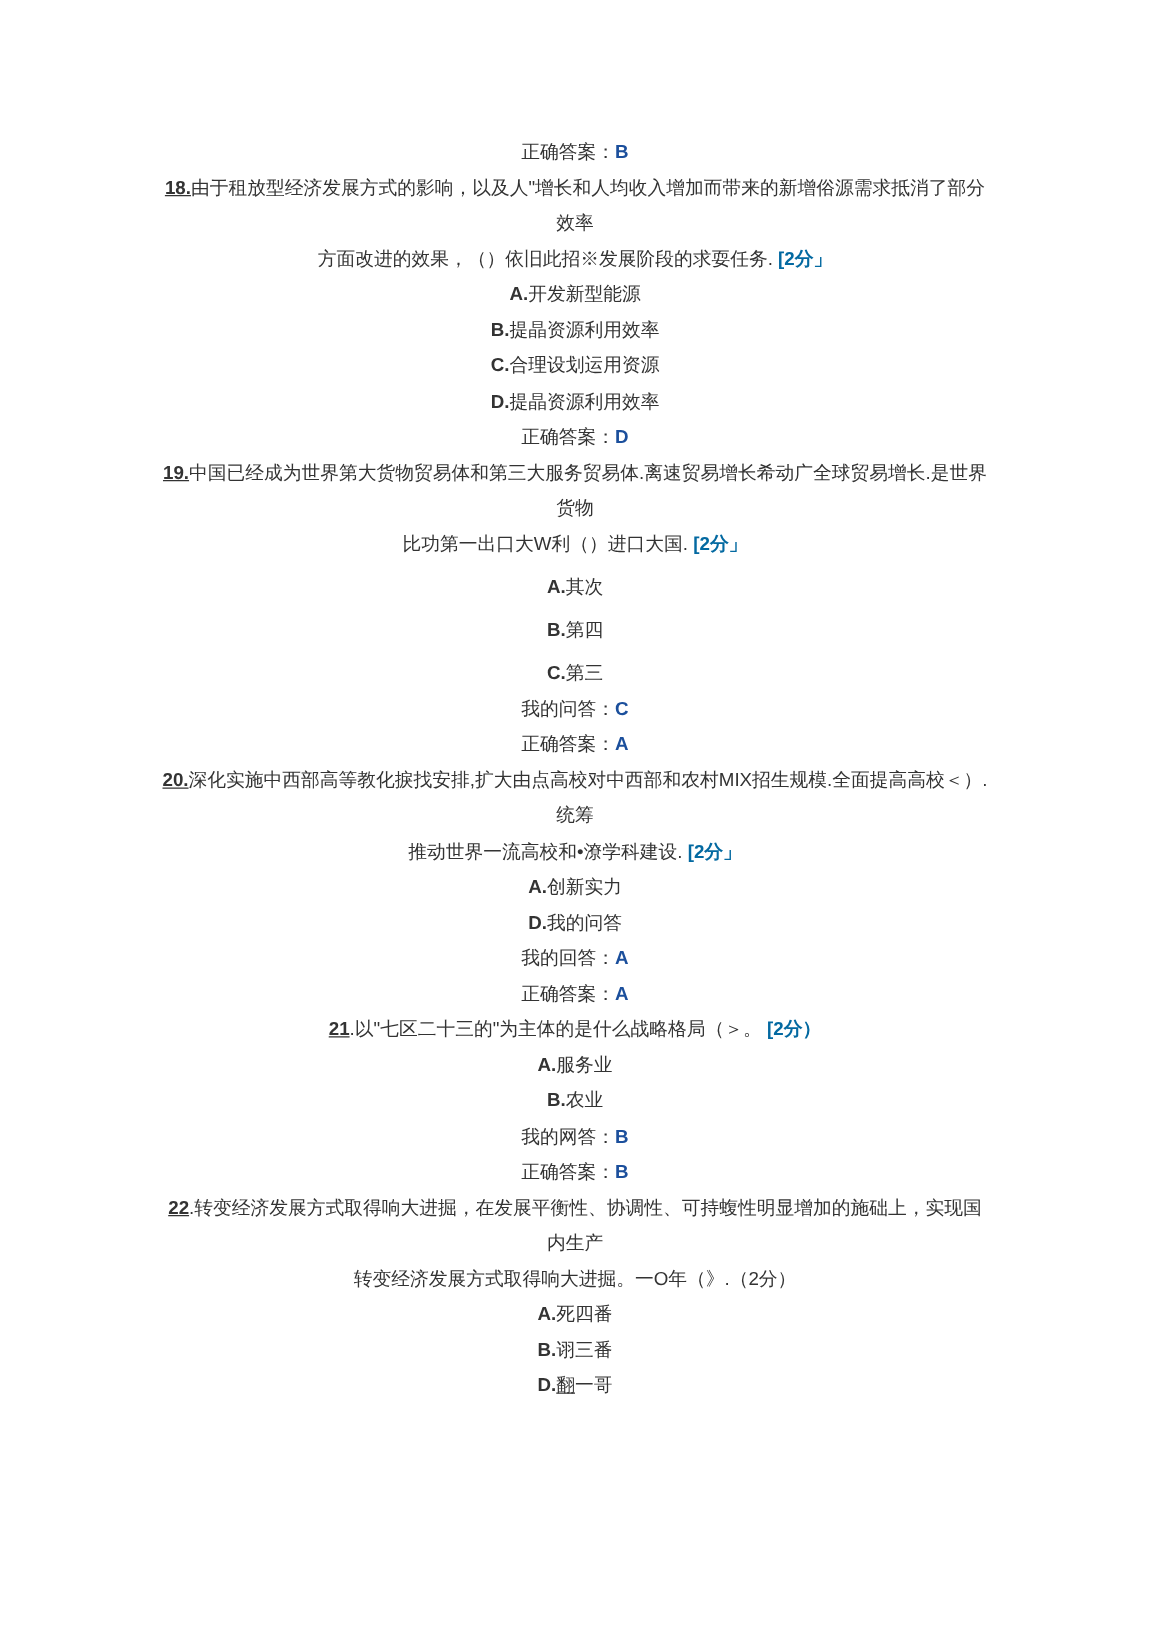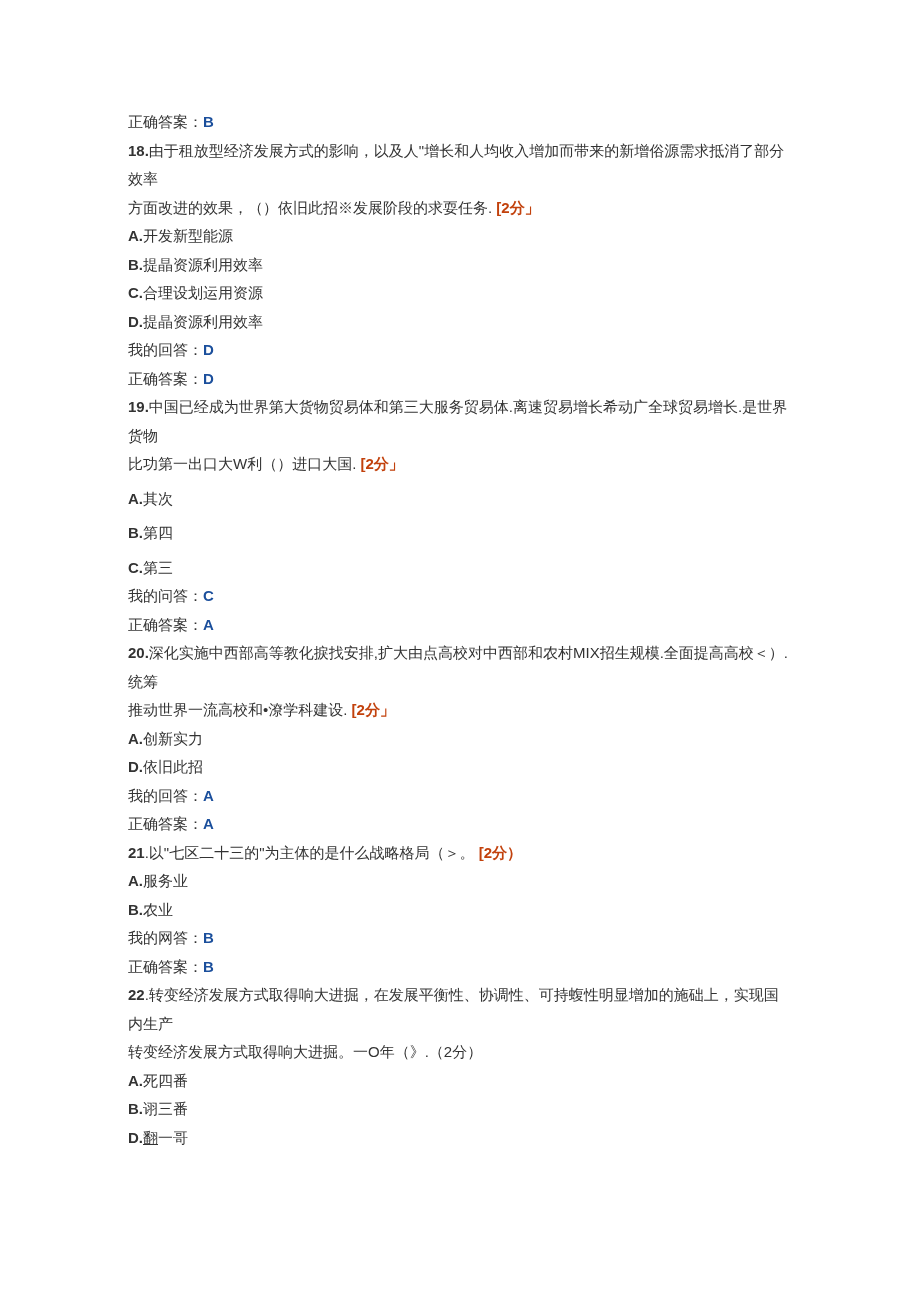--- a/index.html
+++ b/index.html
@@ -20,6 +20,7 @@
   .line {
     margin: 0;
     padding: 0;
+    text-align: center;
   }
   .bold {
     font-weight: 700;

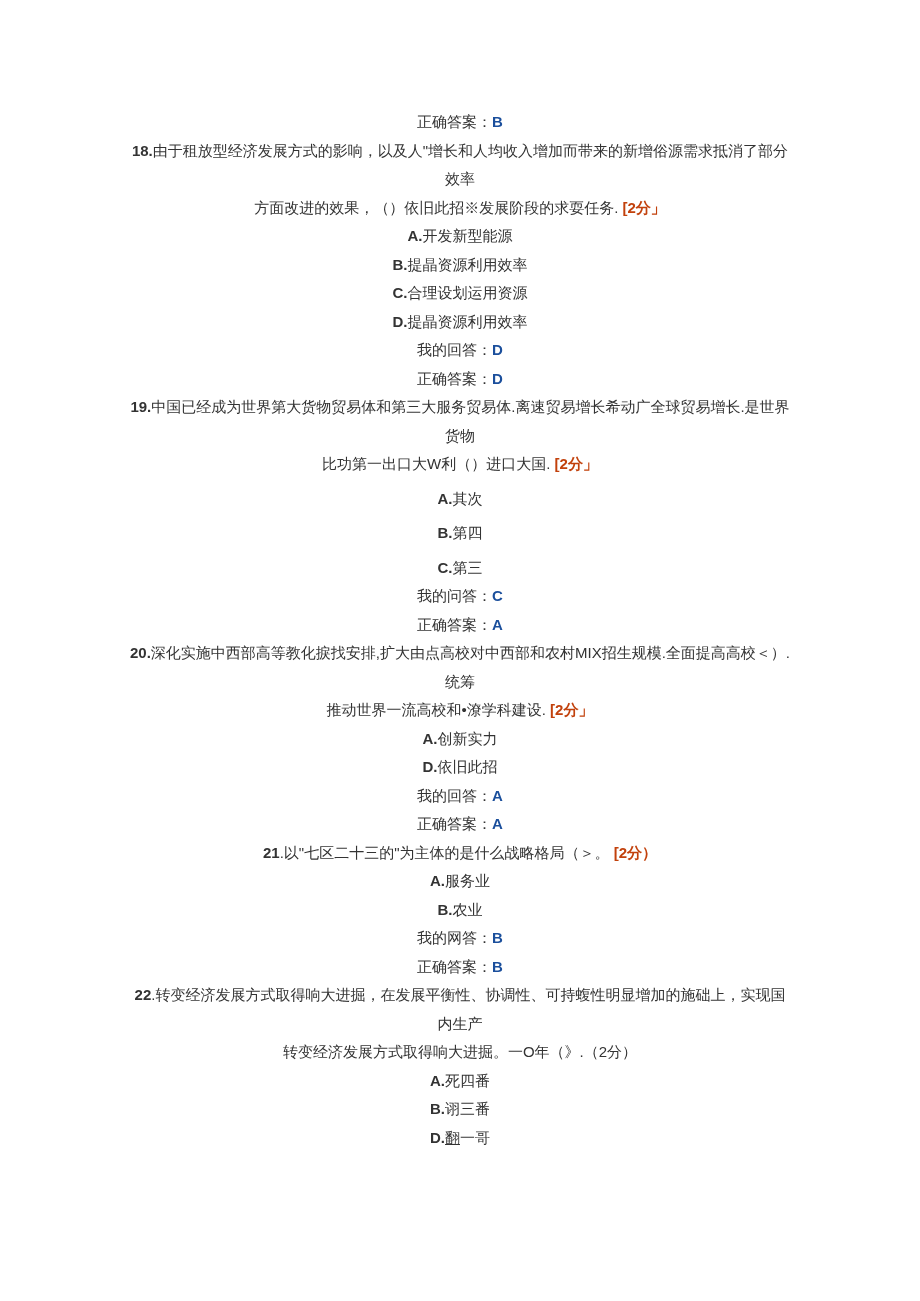--- a/index.html
+++ b/index.html
@@ -32,6 +32,7 @@
   }
   .num {
     font-weight: 700;
+    text-decoration: underline;
   }
   .opt-lead {
     font-weight: 700;

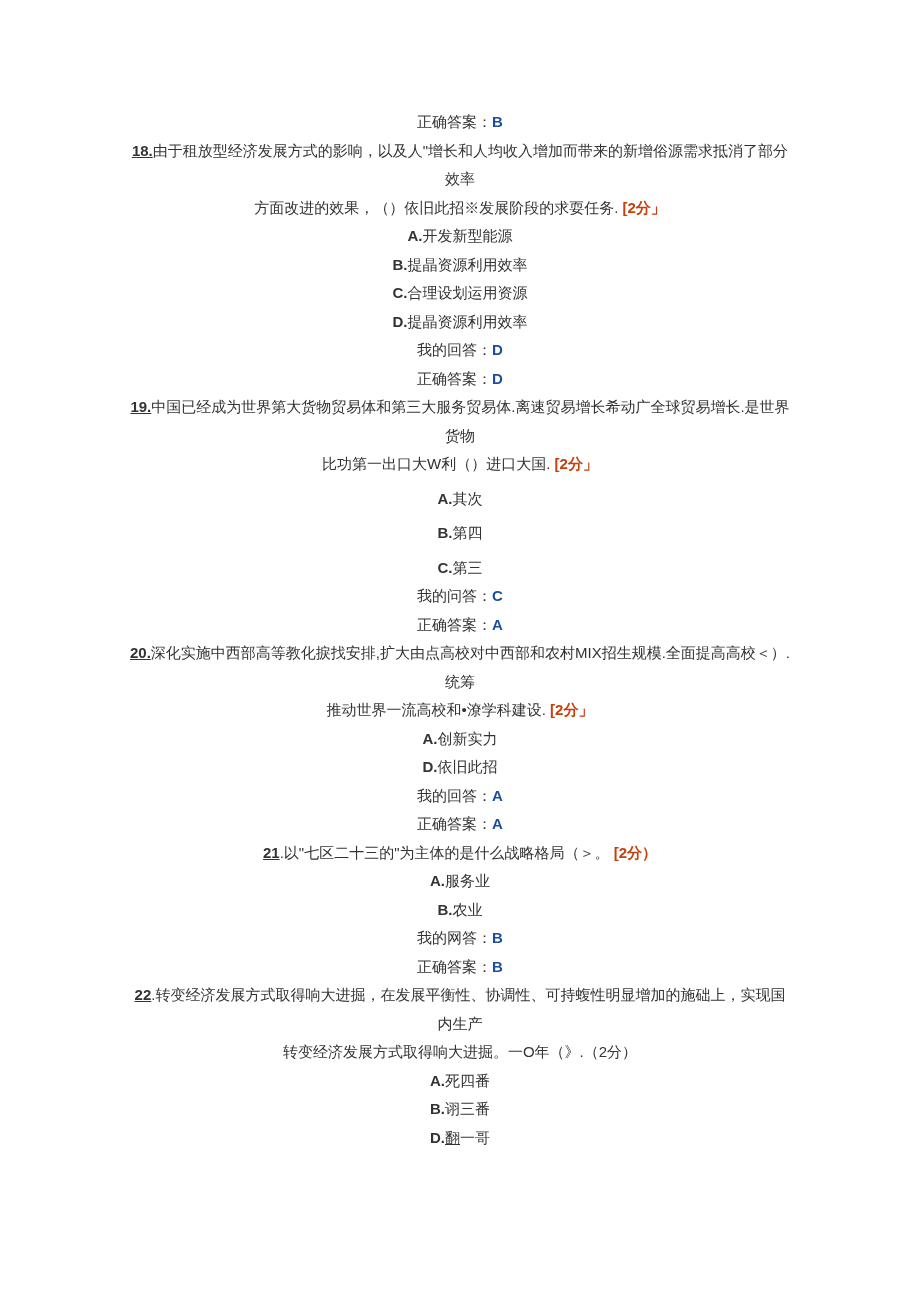--- a/index.html
+++ b/index.html
@@ -24,7 +24,7 @@
   }
   .bold {
     font-weight: 700;
-    color: #c2410c;
+    color: #0369a1;
   }
   .ans {
     font-weight: 700;

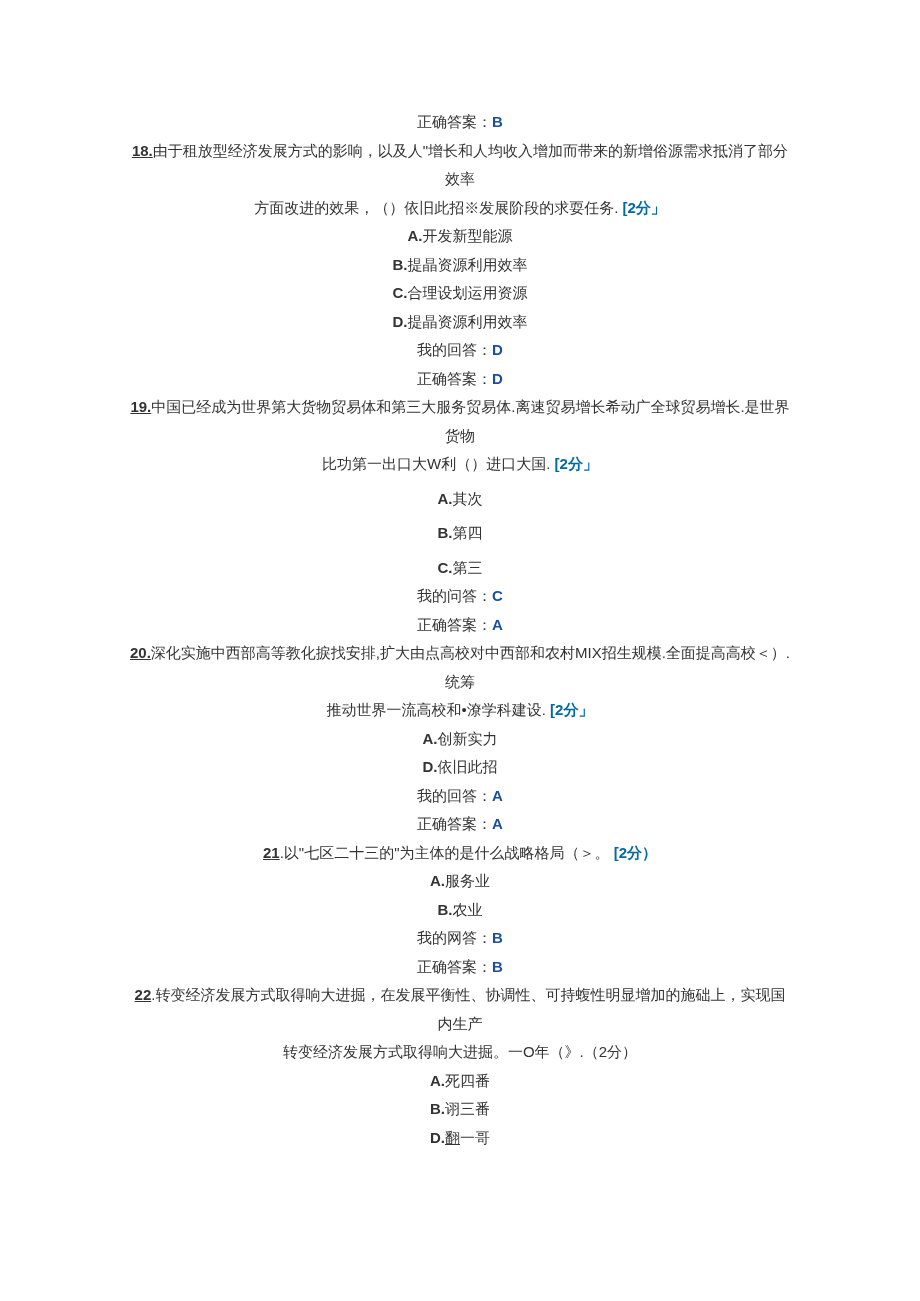--- a/index.html
+++ b/index.html
@@ -64,9 +64,6 @@
   <p class="line"><span class="opt-lead">C.</span><span>合理设划运用资源</span></p>
   <p class="line"><span class="opt-lead">D.</span><span>提晶资源利用效率</span></p>
   <p class="line">
-    <span>我的回答：</span><span class="ans">D</span>
-  </p>
-  <p class="line">
     <span>正确答案：</span><span class="ans">D</span>
   </p>
 

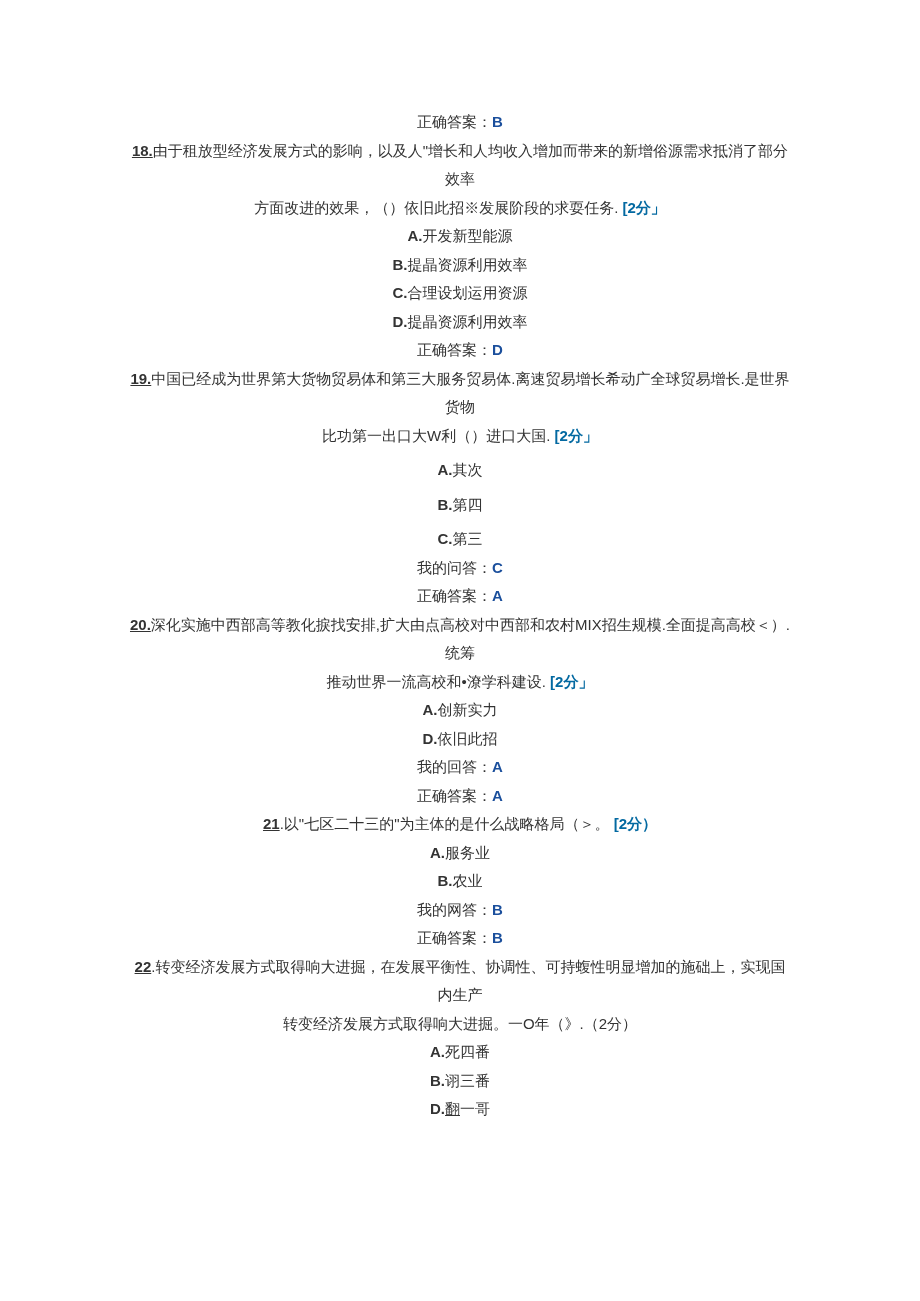--- a/index.html
+++ b/index.html
@@ -90,7 +90,7 @@
     <span>推动世界一流高校和•潦学科建设.</span><span class="bold"> [2分」</span>
   </p>
   <p class="line"><span class="opt-lead">A.</span><span>创新实力</span></p>
-  <p class="line"><span class="opt-lead">D.</span><span>依旧此招</span></p>
+  <p class="line"><span class="opt-lead">D.</span><span>我的问答</span></p>
   <p class="line">
     <span>我的回答：</span><span class="ans">A</span>
   </p>

